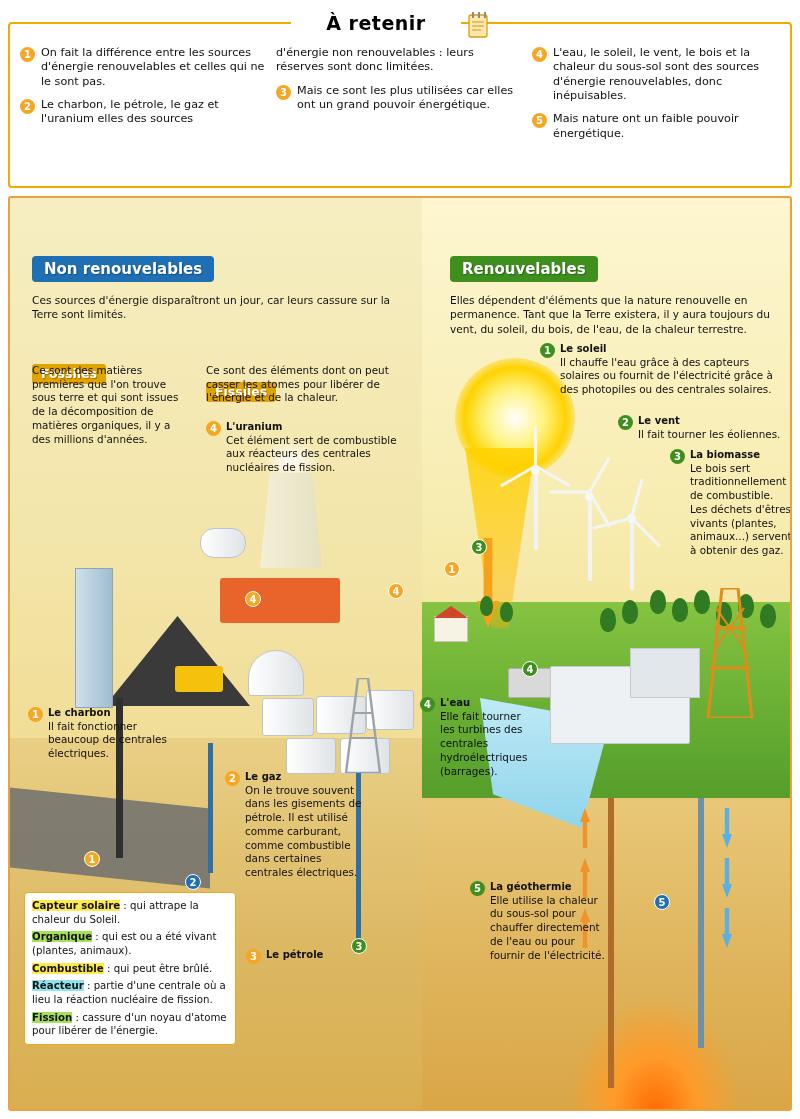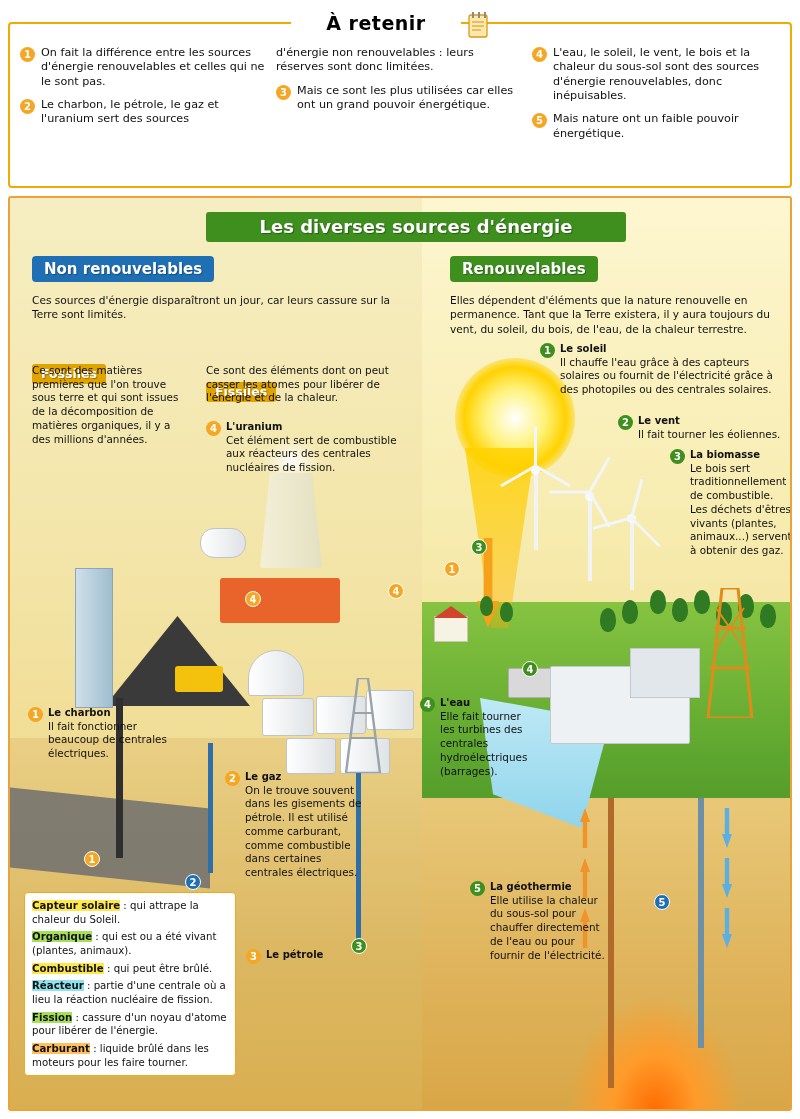--- a/index.html
+++ b/index.html
@@ -252,7 +252,7 @@
         </div>
         <div class="ritem">
           <span class="bullet b-orange">2</span>
-          <p>Le charbon, le pétrole, le gaz et l'uranium sert des sources</p>
+          <p>Le charbon, le pétrole, le gaz et l'uranium elles des sources</p>
         </div>
       </div>
       <div class="rcol">

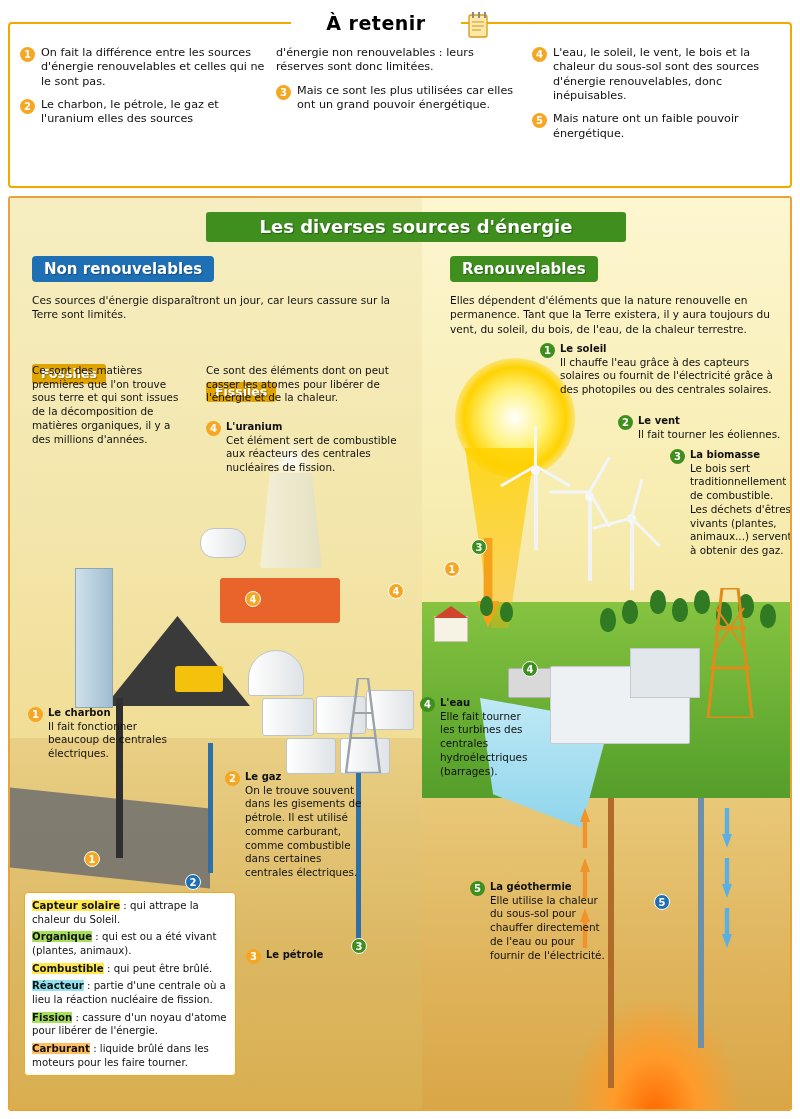--- a/index.html
+++ b/index.html
@@ -384,7 +384,6 @@
     <div class="marker m-blue" style="left:175px;top:676px;">2</div>
     <div class="marker m-green" style="left:341px;top:740px;">3</div>
 
-    <div class="main-title">Les diverses sources d'énergie</div>
     <div class="sect-label lbl-nonrenouv">Non renouvelables</div>
     <div class="sect-label lbl-renouv">Renouvelables</div>
 

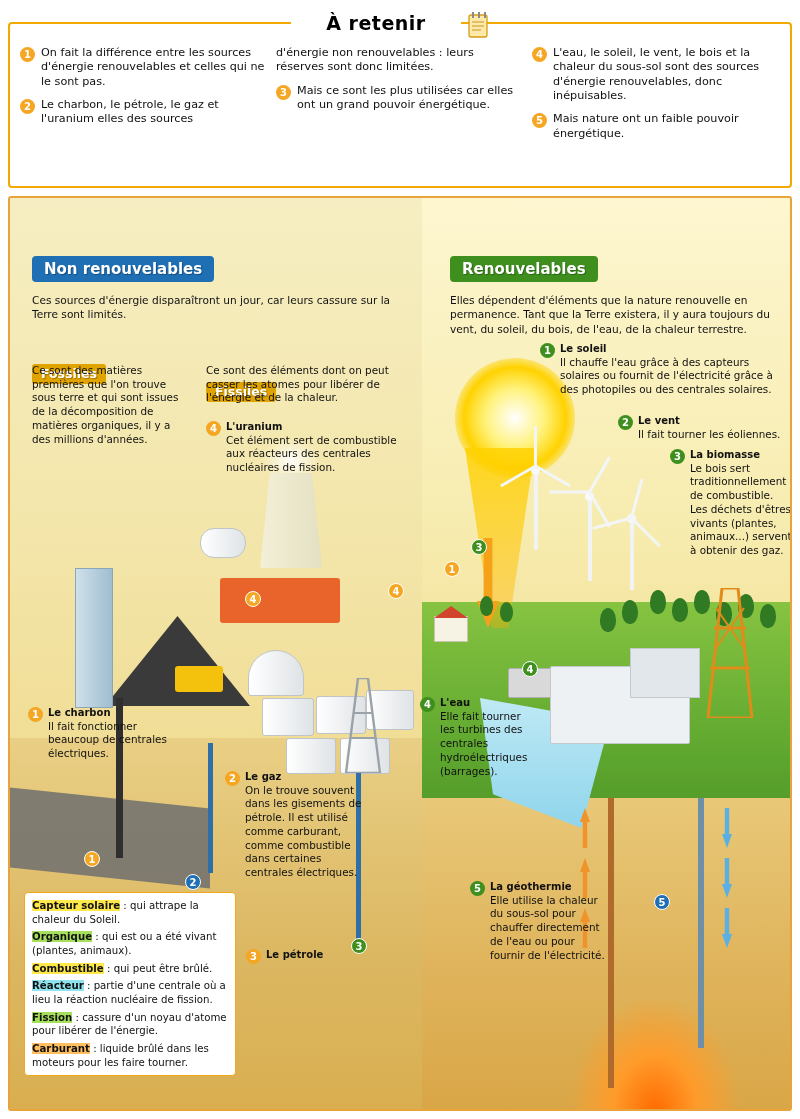--- a/index.html
+++ b/index.html
@@ -483,9 +483,6 @@
       <p>
         <b class="hl-green">Fission</b><span> : cassure d'un noyau d'atome pour libérer de l'énergie.</span>
       </p>
-      <p>
-        <b class="hl-orange">Carburant</b><span> : liquide brûlé dans les moteurs pour les faire tourner.</span>
-      </p>
     </div>
 
   </div>

